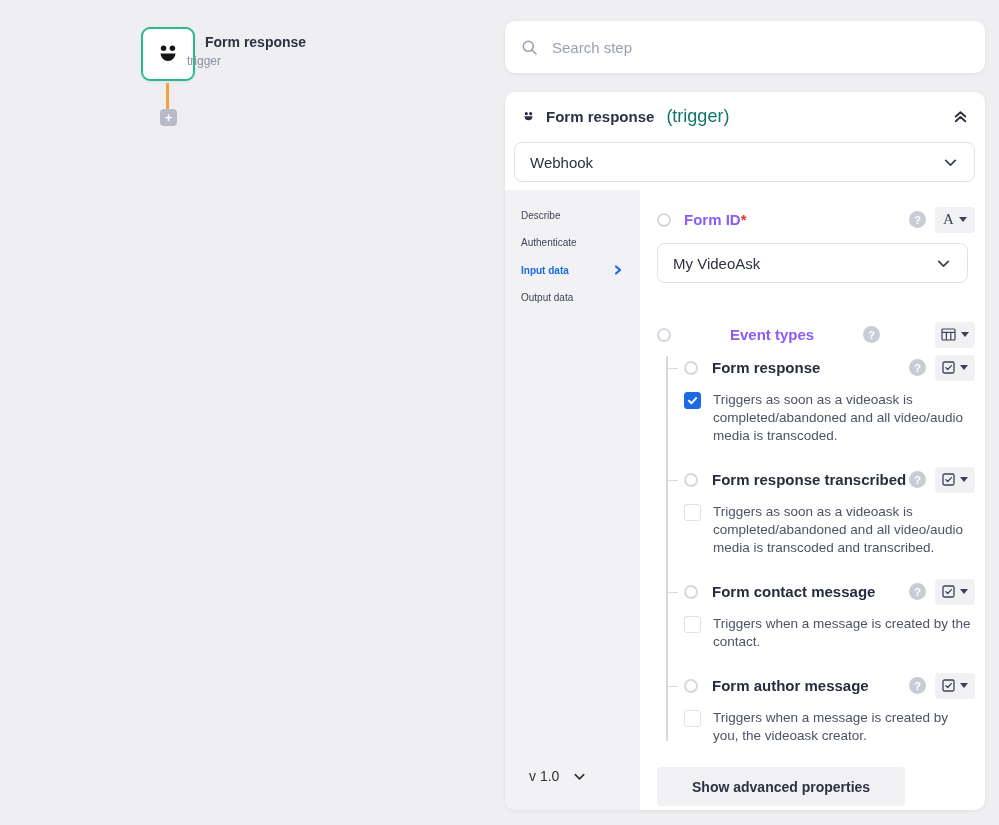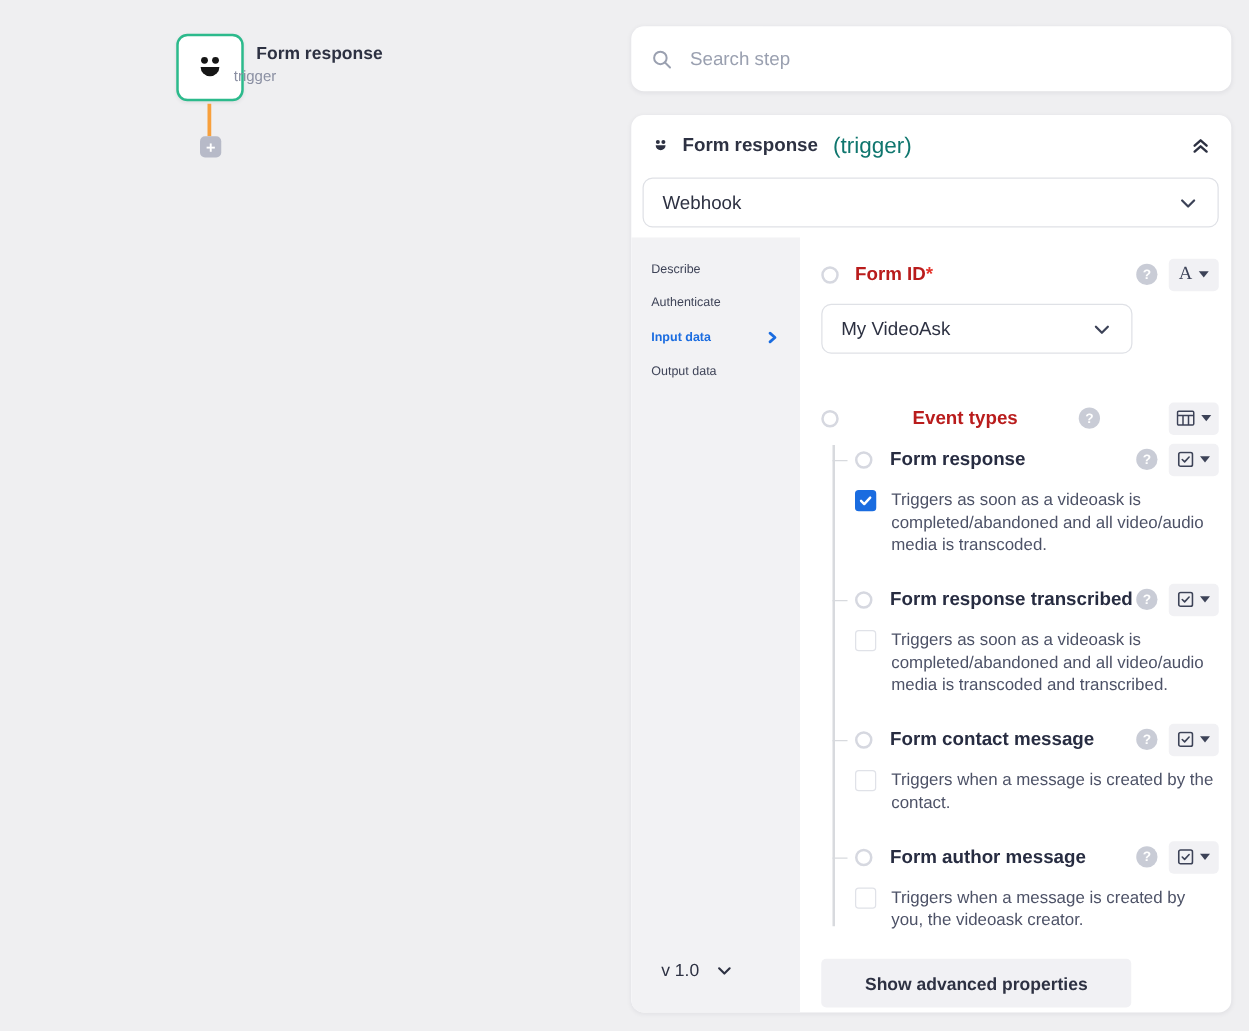--- a/index.html
+++ b/index.html
@@ -55,7 +55,7 @@
   .content { flex:1; padding:16px 14px 0 17px; position:relative; }
   .field-row { display:flex; align-items:center; height:27px; }
   .circle { width:14px; height:14px; border:2px solid #d6d8e0; border-radius:50%; flex:0 0 14px; margin-right:13px; }
-  .flabel { font-size:15px; font-weight:700; color:#b91c1c; }
+  .flabel { font-size:15px; font-weight:700; color:#8b5cf6; }
   .req { color:#e5342b; font-weight:700; font-size:15px; }
   .help { margin-left:auto; width:17px; height:17px; border-radius:50%; background:#c9ccd6; color:#fff;
     font-size:11px; font-weight:700; display:flex; align-items:center; justify-content:center; cursor:pointer; }

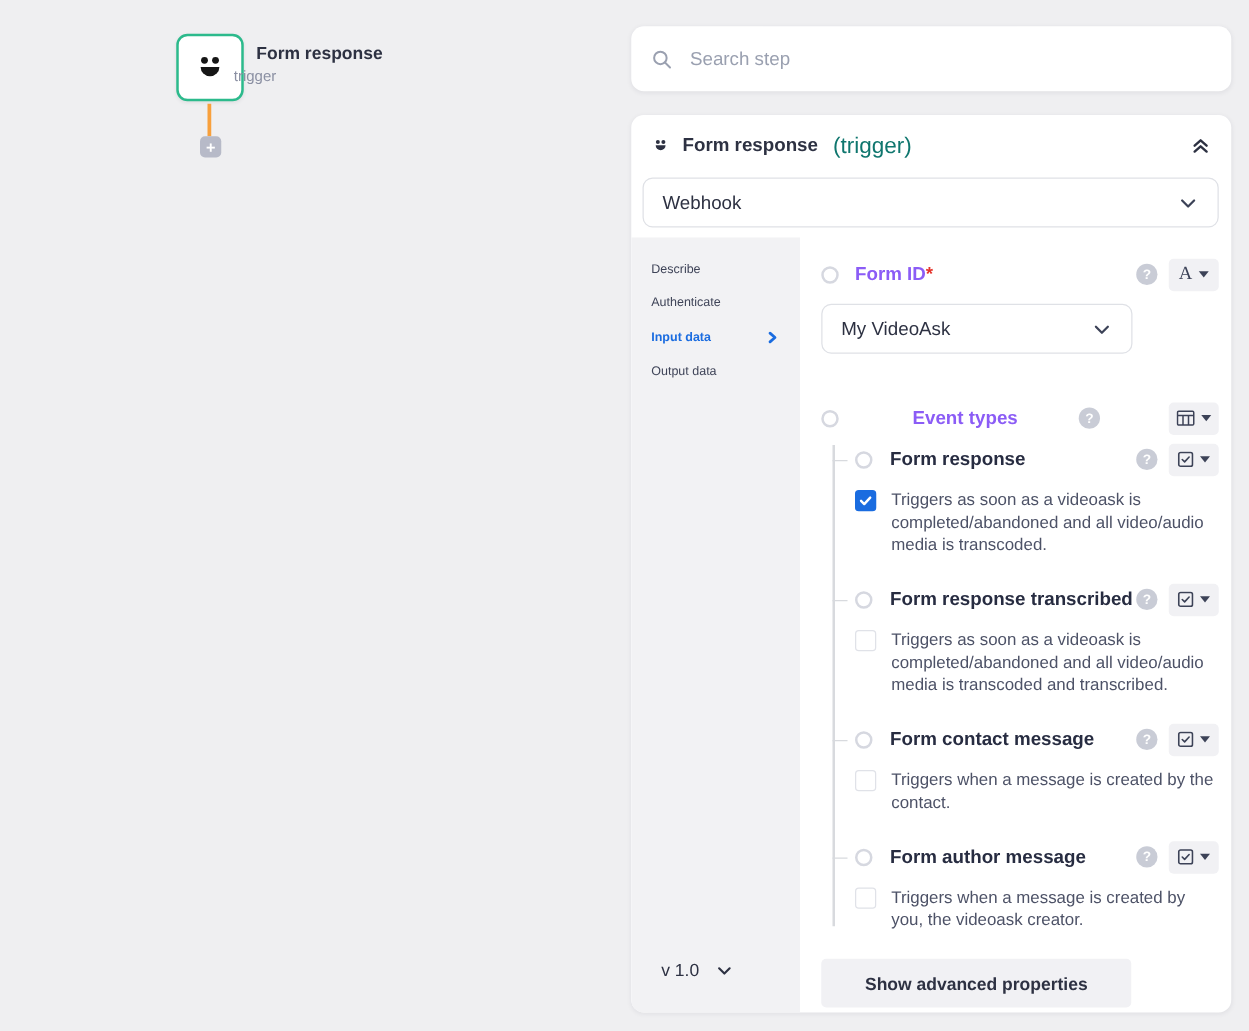--- a/index.html
+++ b/index.html
@@ -65,7 +65,7 @@
     border-top:5px solid #3c4257; }
   .a-glyph { font-family:"Liberation Serif","DejaVu Serif",serif; font-size:15px; color:#3c4257; line-height:1; }
 
-  .value-select { width:249px; margin-top:10px; }
+  .value-select { width:311px; margin-top:10px; }
   .event-row { margin-top:38px;gap:46px; }
 
   

